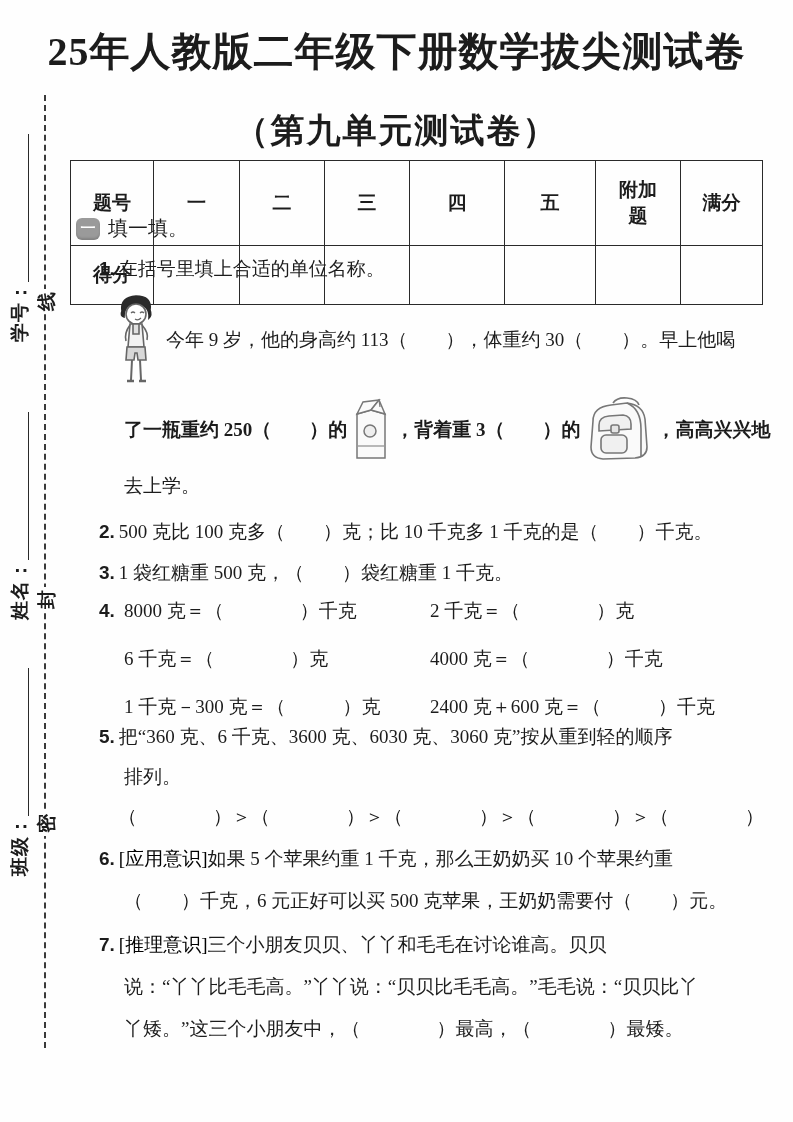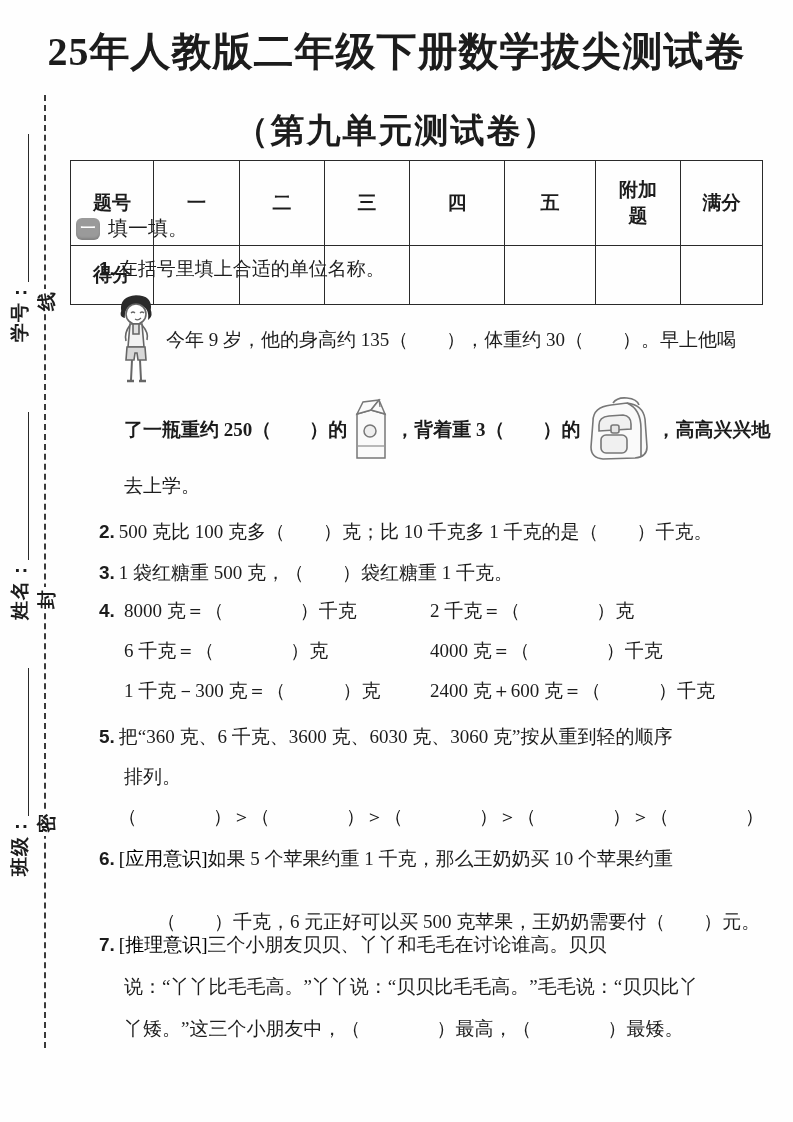--- a/index.html
+++ b/index.html
@@ -131,7 +131,7 @@
   </div>
 
   <div class="q" style="left:166px; top:327px;">
-    <span>今年 9 岁，他的身高约 135（　　），体重约 30（　　）。早上他喝</span>
+    <span>今年 9 岁，他的身高约 113（　　），体重约 30（　　）。早上他喝</span>
   </div>
 
   <div class="q rowflex" style="left:124px; top:396px; height:68px;font-weight:bold;">

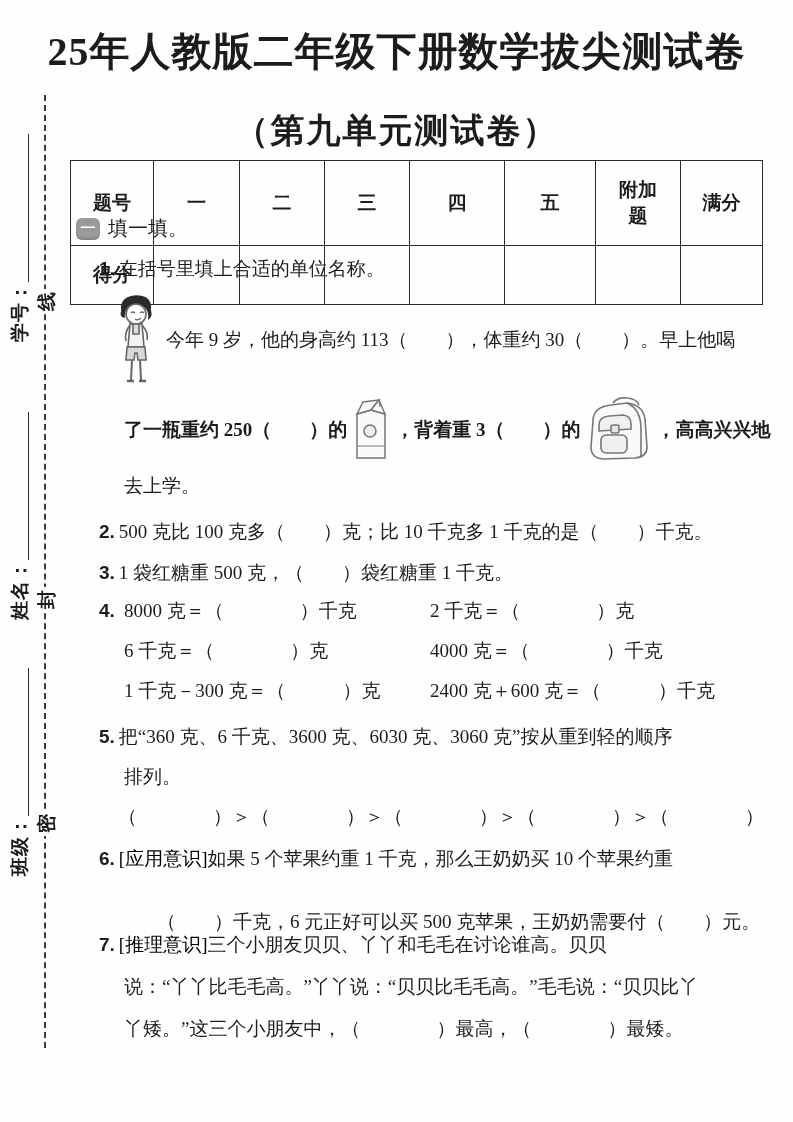--- a/index.html
+++ b/index.html
@@ -42,7 +42,7 @@
   .tag { color:#000000; }
   .rowflex { display:flex; align-items:center; }
   .rowflex svg { flex:0 0 auto; margin:0 2px; }
-  .q4grid { position:absolute; left:124px; top:598px; display:grid; grid-template-columns:306px auto; row-gap:14px; font-size:19px; white-space:nowrap; }
+  .q4grid { position:absolute; left:124px; top:598px; display:grid; grid-template-columns:306px auto; row-gap:22px; font-size:19px; white-space:nowrap; }
   .boy-wrap { position:absolute; left:106px; top:291px; }
 </style>
 </head>

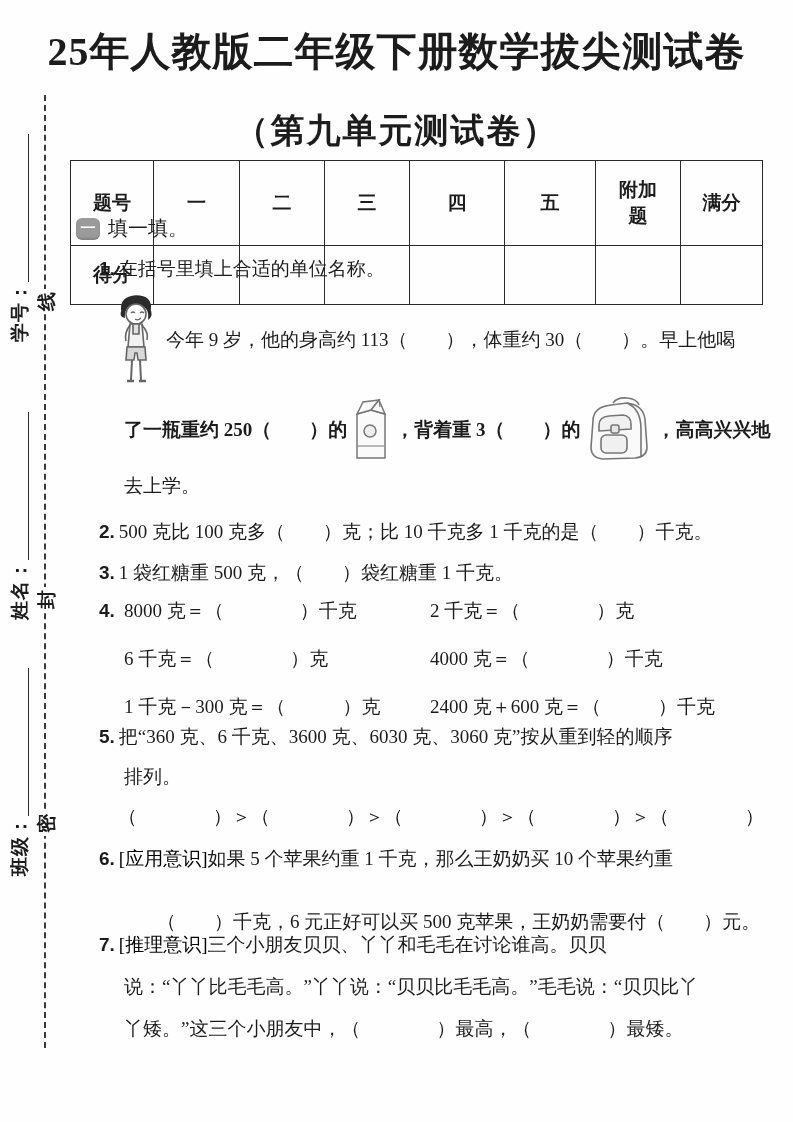--- a/index.html
+++ b/index.html
@@ -197,7 +197,7 @@
   <div class="q" style="left:99px; top:846px;">
     <span class="qnum">6.</span><span class="tag">[应用意识]</span><span>如果 5 个苹果约重 1 千克，那么王奶奶买 10 个苹果约重</span>
   </div>
-  <div class="q" style="left:124px; top:909px;margin-left:33px;">
+  <div class="q" style="left:124px; top:888px;">
     <span>（　　）千克，6 元正好可以买 500 克苹果，王奶奶需要付（　　）元。</span>
   </div>
 

